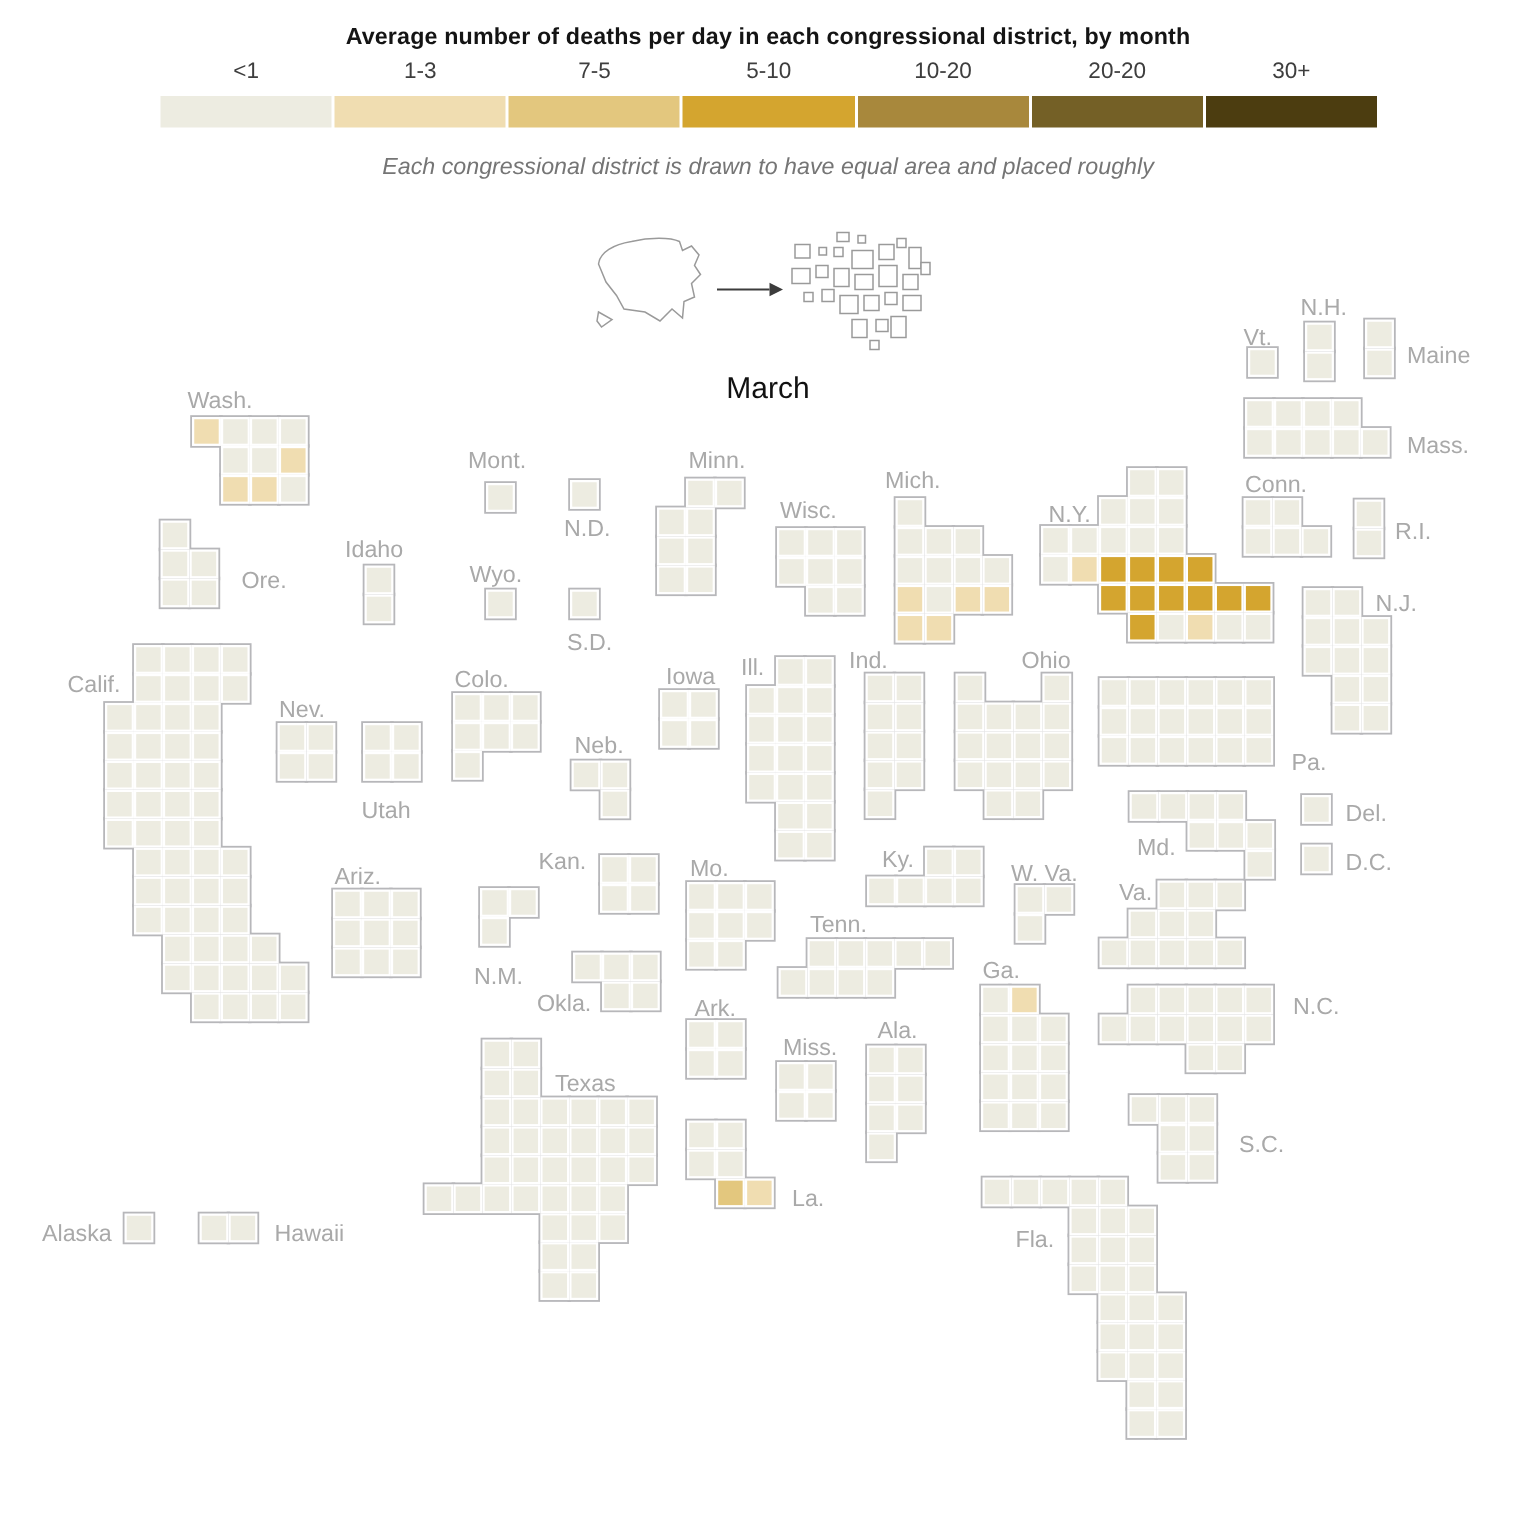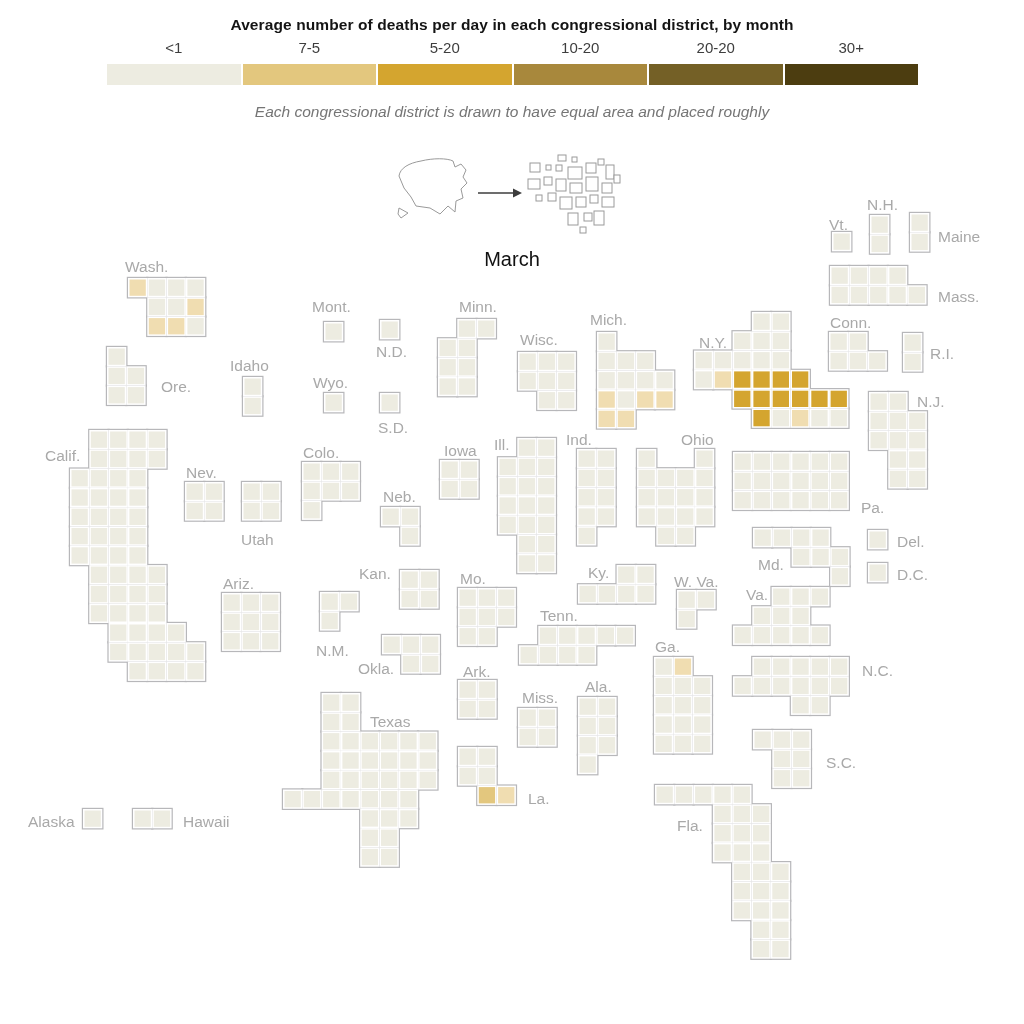--- a/index.html
+++ b/index.html
@@ -24,6 +24,10 @@
     <div class="legend-item">
       <div class="legend-label">&lt;1</div>
       <div class="legend-swatch" style="background: rgb(237, 236, 225);"></div>
+    </div>
+    <div class="legend-item">
+      <div class="legend-label">1-3</div>
+      <div class="legend-swatch" style="background: rgb(240, 221, 177);"></div>
     </div>
     <div class="legend-item">
       <div class="legend-label">7-5</div>

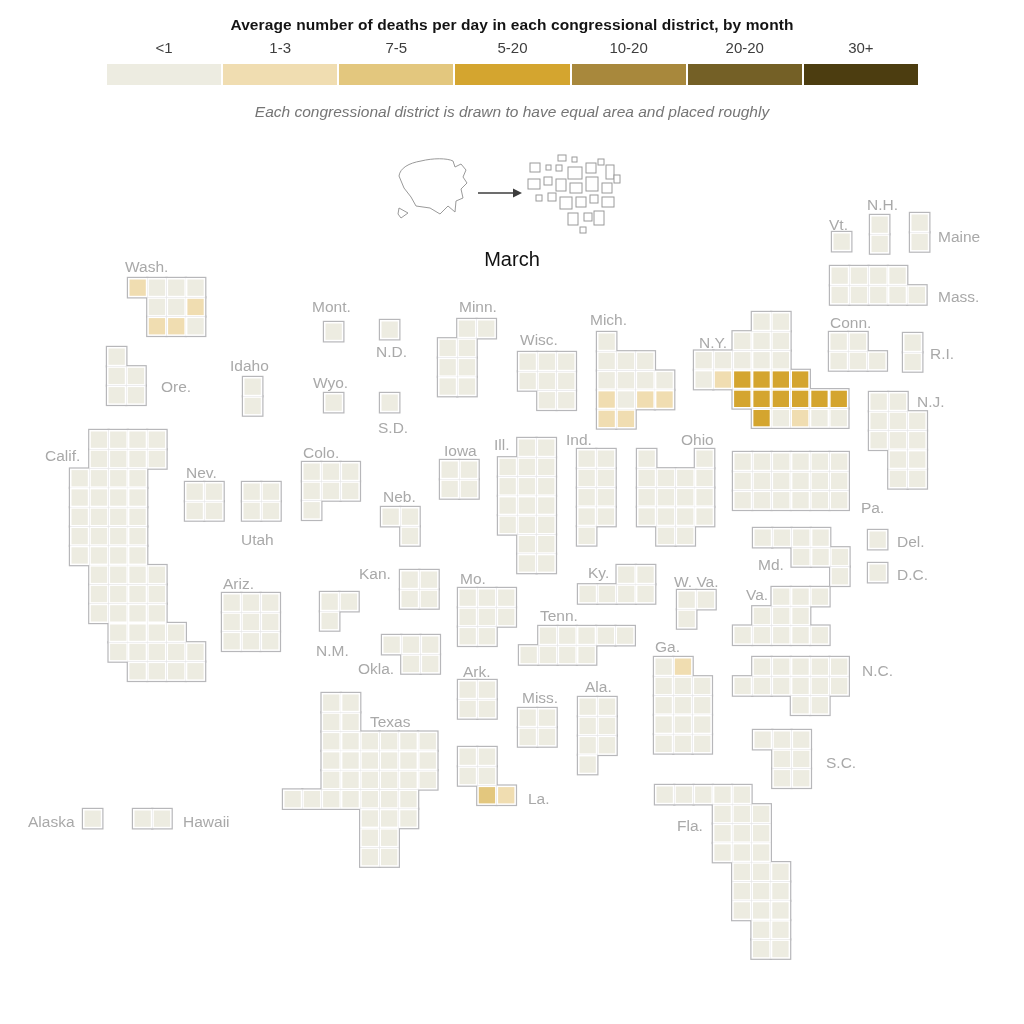--- a/index.html
+++ b/index.html
@@ -34,7 +34,7 @@
       <div class="legend-swatch" style="background: rgb(227, 199, 126);"></div>
     </div>
     <div class="legend-item">
-      <div class="legend-label">5-20</div>
+      <div class="legend-label">5-10</div>
       <div class="legend-swatch" style="background: rgb(212, 165, 47);"></div>
     </div>
     <div class="legend-item">

